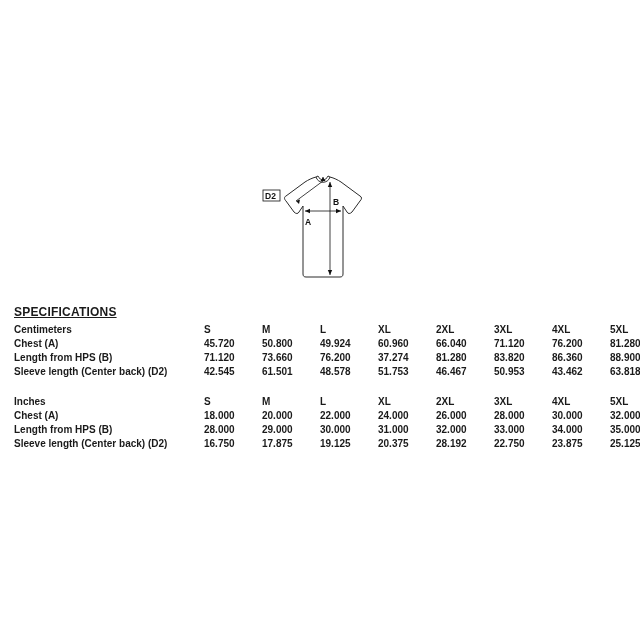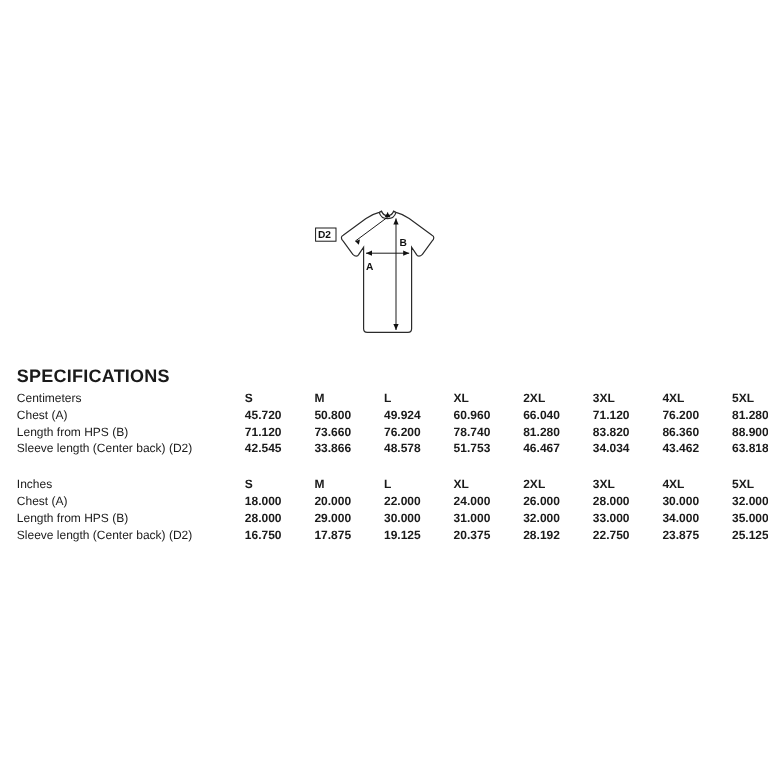--- a/index.html
+++ b/index.html
@@ -42,8 +42,9 @@
     width: 612px;
   }
   .spec-title {
-    font-size: 15px;
-    font-weight: bold;
+    font-size: 12px;
+    font-weight: bold;
+    text-decoration: underline;
     letter-spacing: 0.2px;
     margin-bottom: 3px;
   }

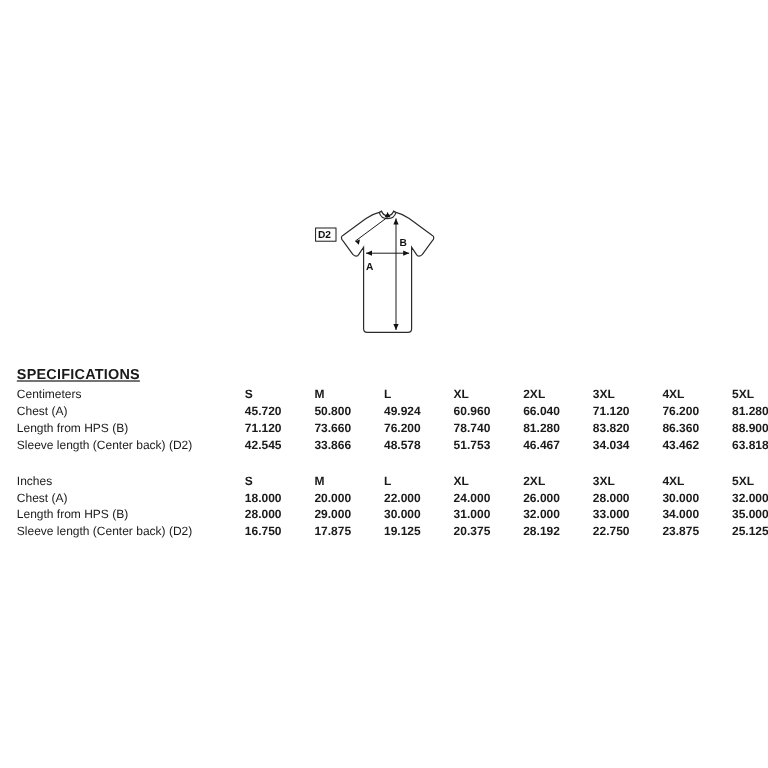--- a/index.html
+++ b/index.html
@@ -64,7 +64,7 @@
     width: 190px;
   }
   td.unit {
-    font-weight: normal;
+    font-weight: bold;
     margin-top: 17px;
   }
   td.hdr {

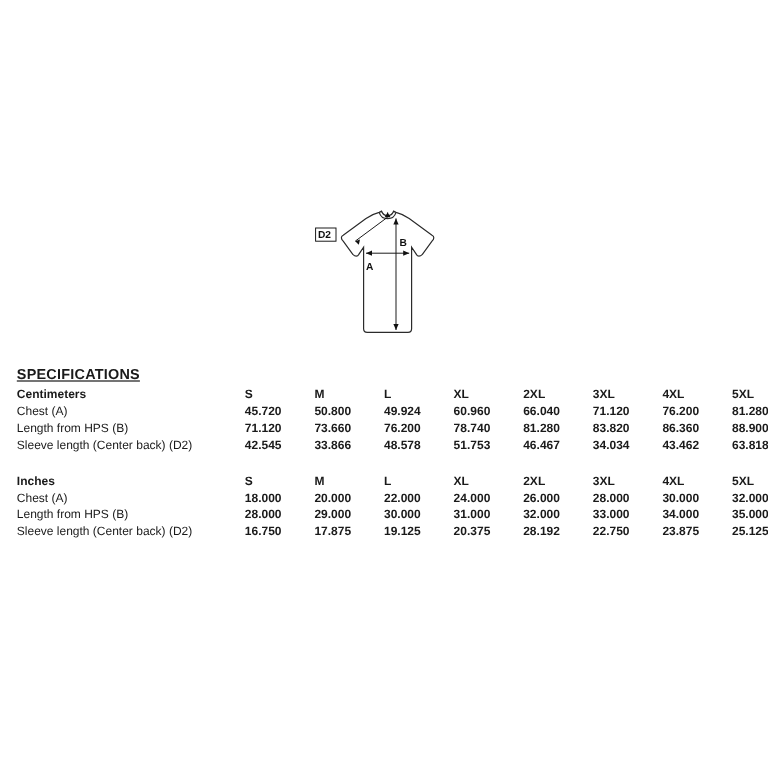--- a/index.html
+++ b/index.html
@@ -60,7 +60,7 @@
     white-space: nowrap;
   }
   td.rowlabel {
-    font-weight: normal;
+    font-weight: bold;
     width: 190px;
   }
   td.unit {

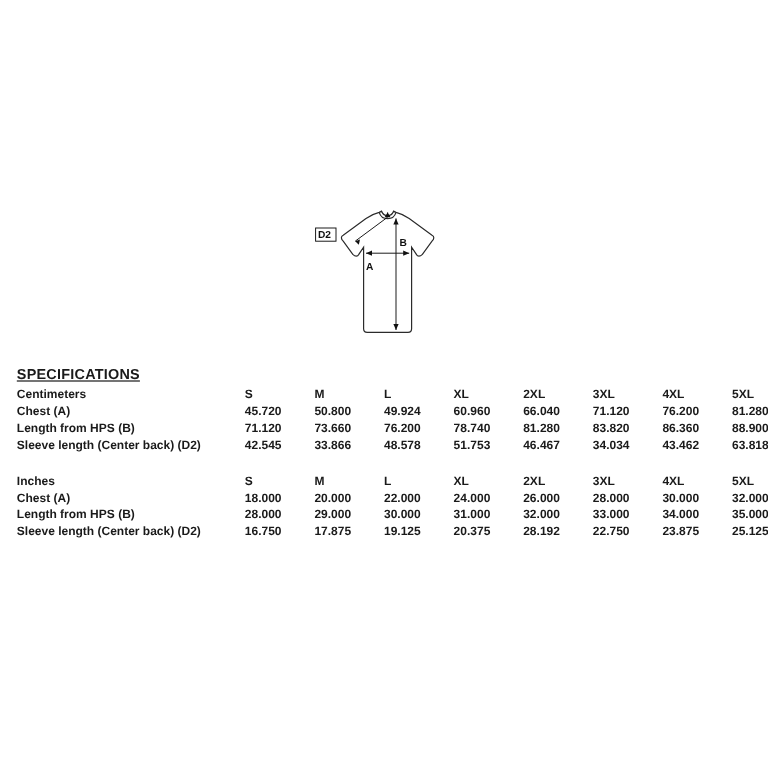--- a/index.html
+++ b/index.html
@@ -184,7 +184,7 @@
         <td class="val">71.120</td>
         <td class="val">73.660</td>
         <td class="val">76.200</td>
-        <td class="val">78.740</td>
+        <td class="val">37.274</td>
         <td class="val">81.280</td>
         <td class="val">83.820</td>
         <td class="val">86.360</td>

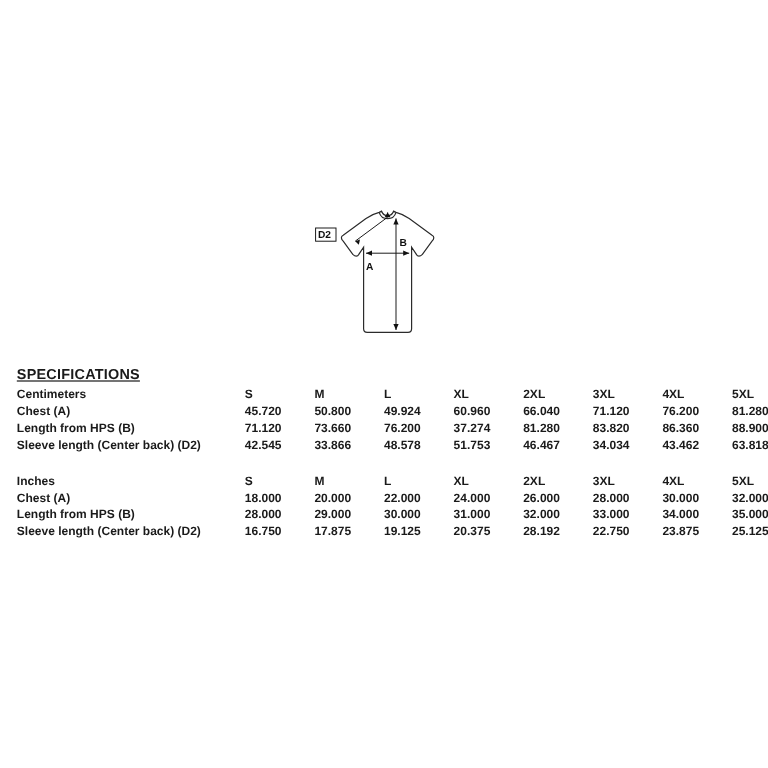--- a/index.html
+++ b/index.html
@@ -193,7 +193,7 @@
       <tr>
         <td class="rowlabel">Sleeve length (Center back) (D2)</td>
         <td class="val">42.545</td>
-        <td class="val">33.866</td>
+        <td class="val">61.501</td>
         <td class="val">48.578</td>
         <td class="val">51.753</td>
         <td class="val">46.467</td>

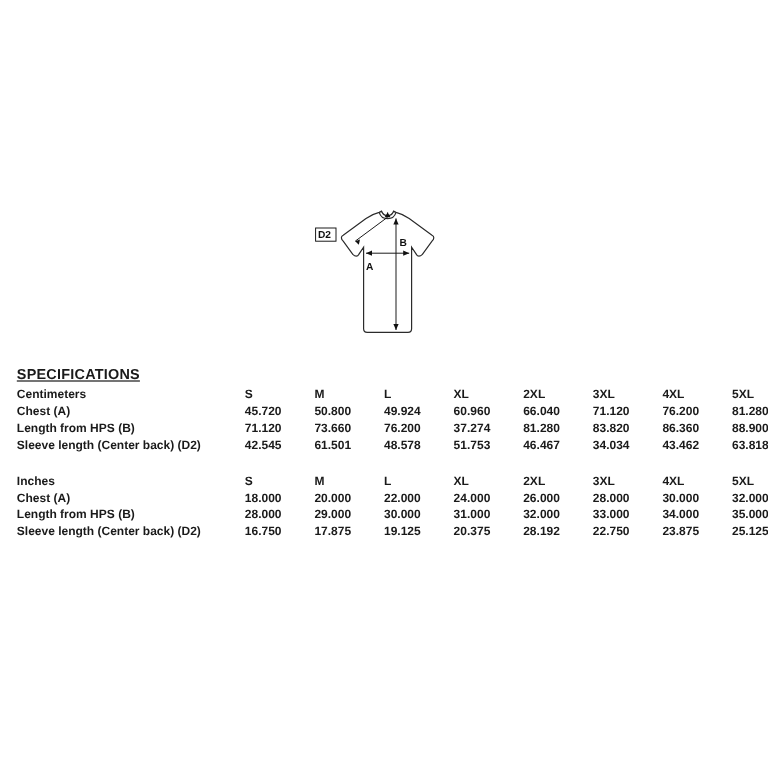--- a/index.html
+++ b/index.html
@@ -197,7 +197,7 @@
         <td class="val">48.578</td>
         <td class="val">51.753</td>
         <td class="val">46.467</td>
-        <td class="val">34.034</td>
+        <td class="val">50.953</td>
         <td class="val">43.462</td>
         <td class="val">63.818</td>
       </tr>

